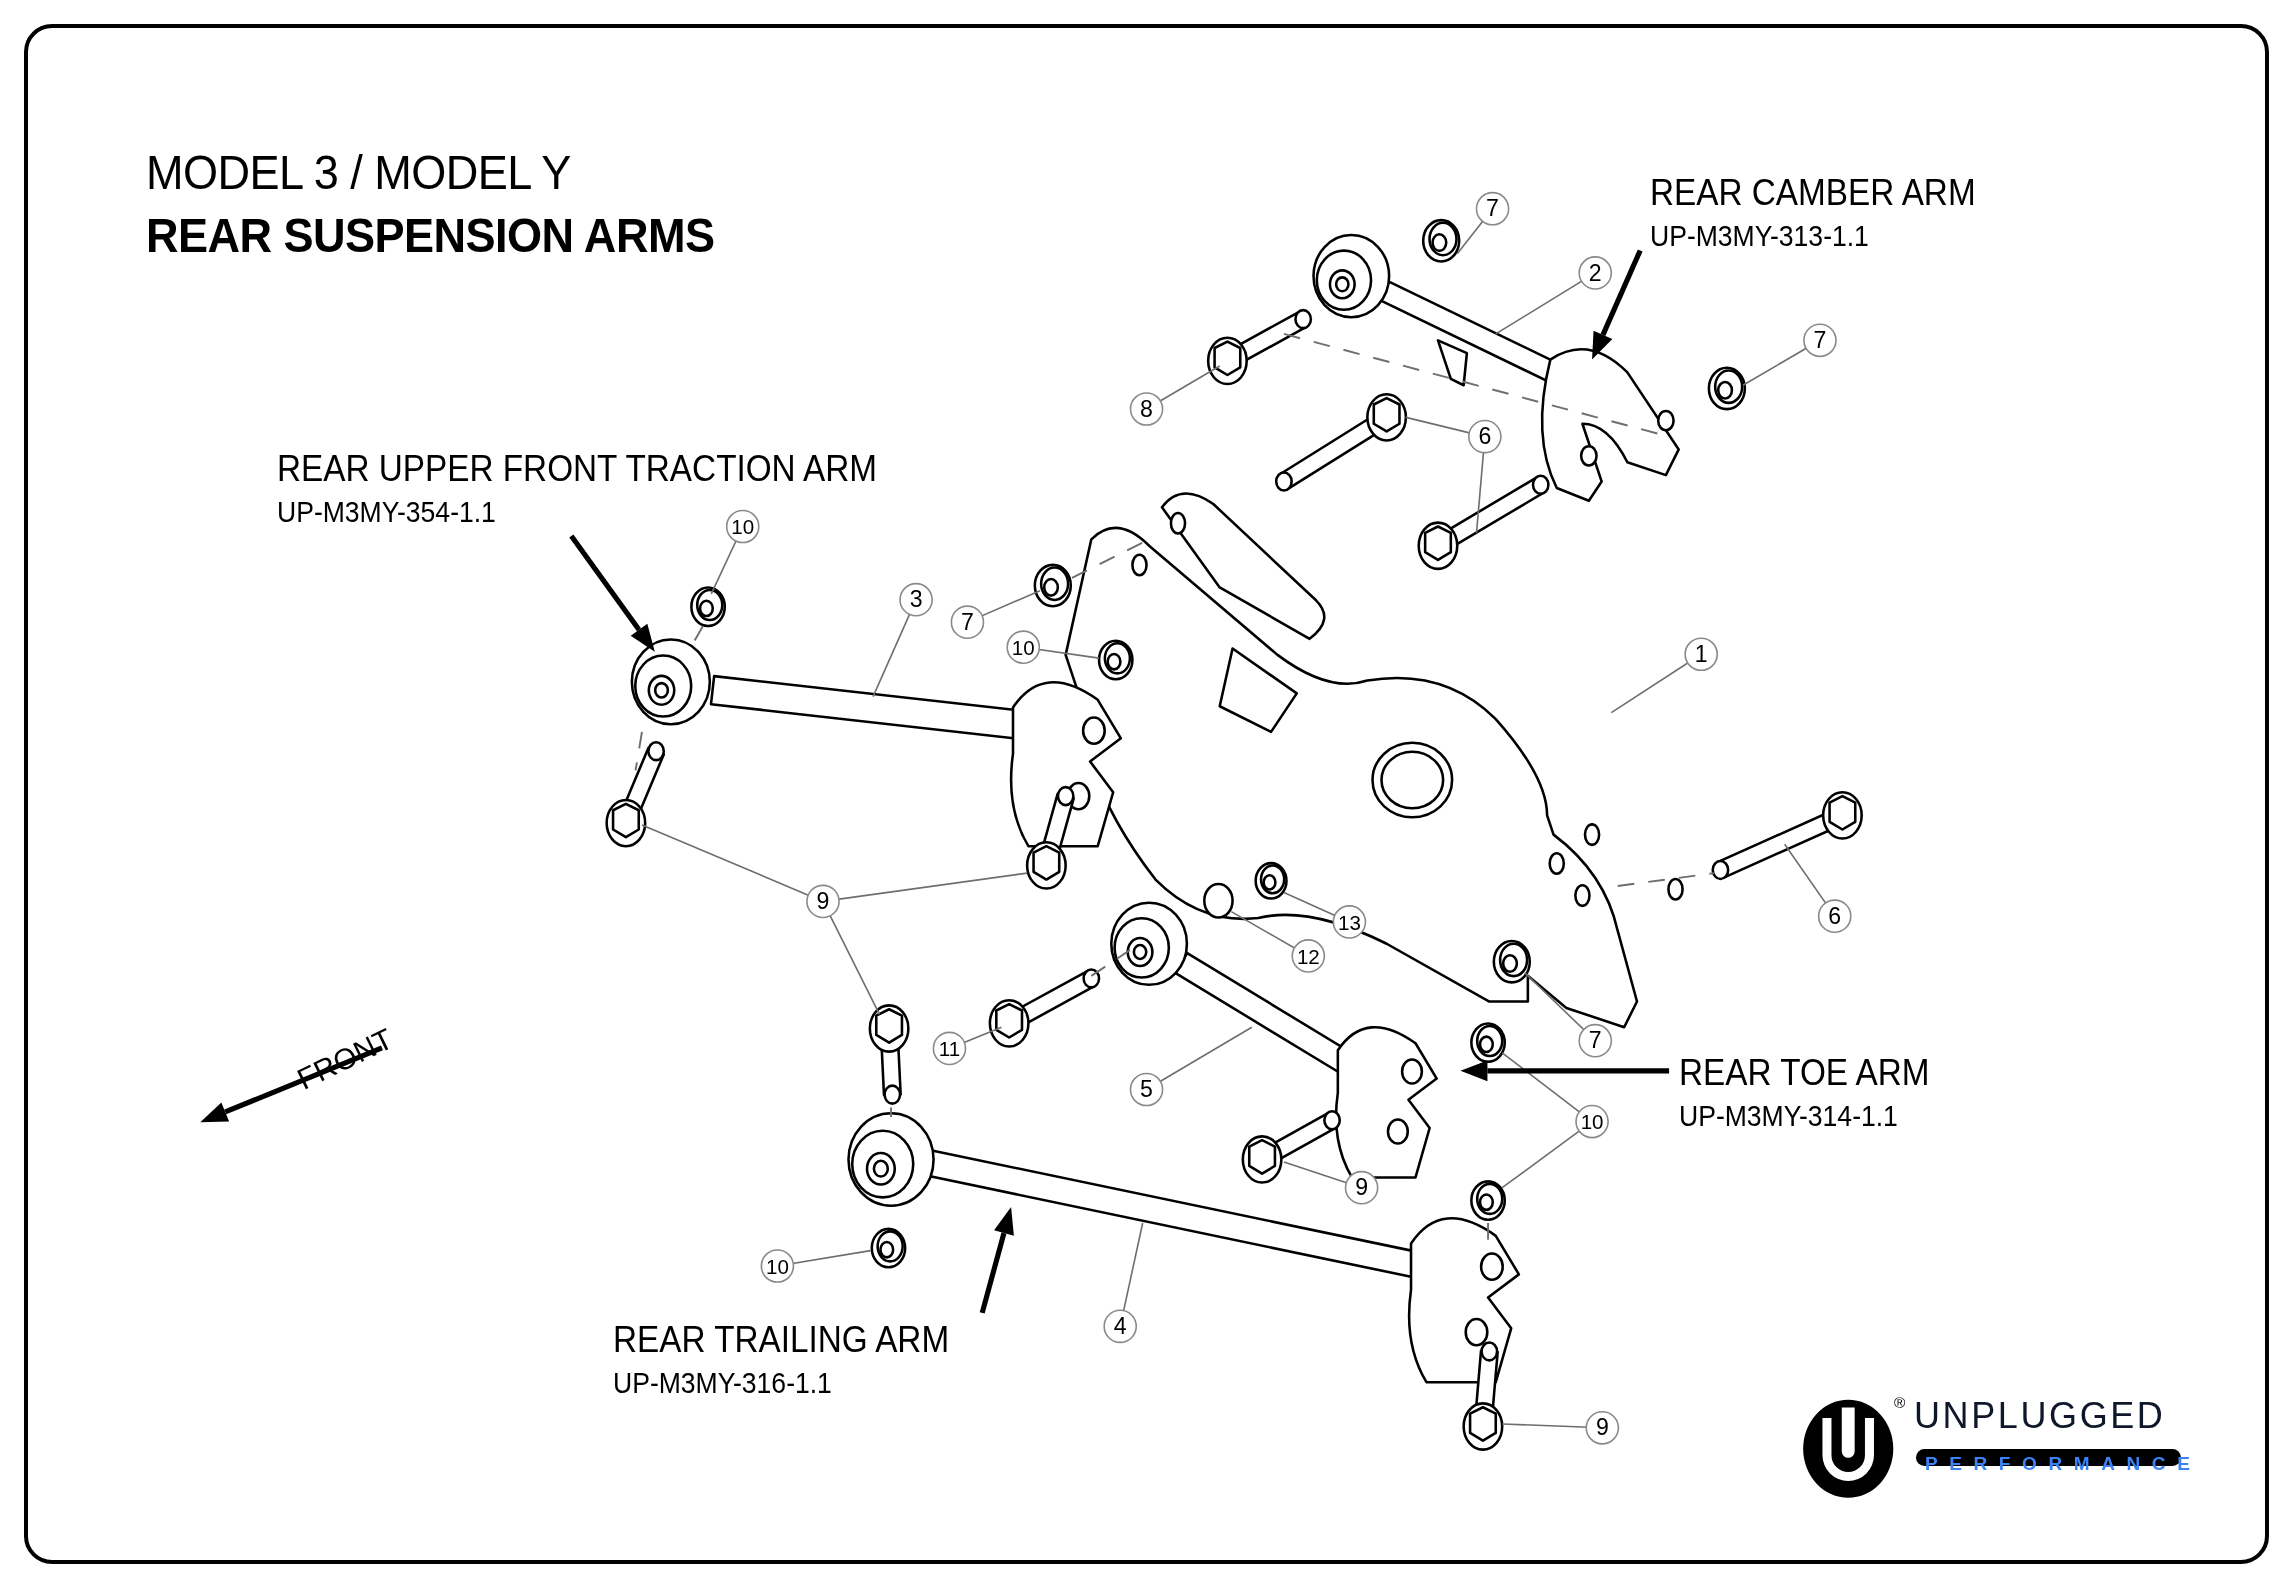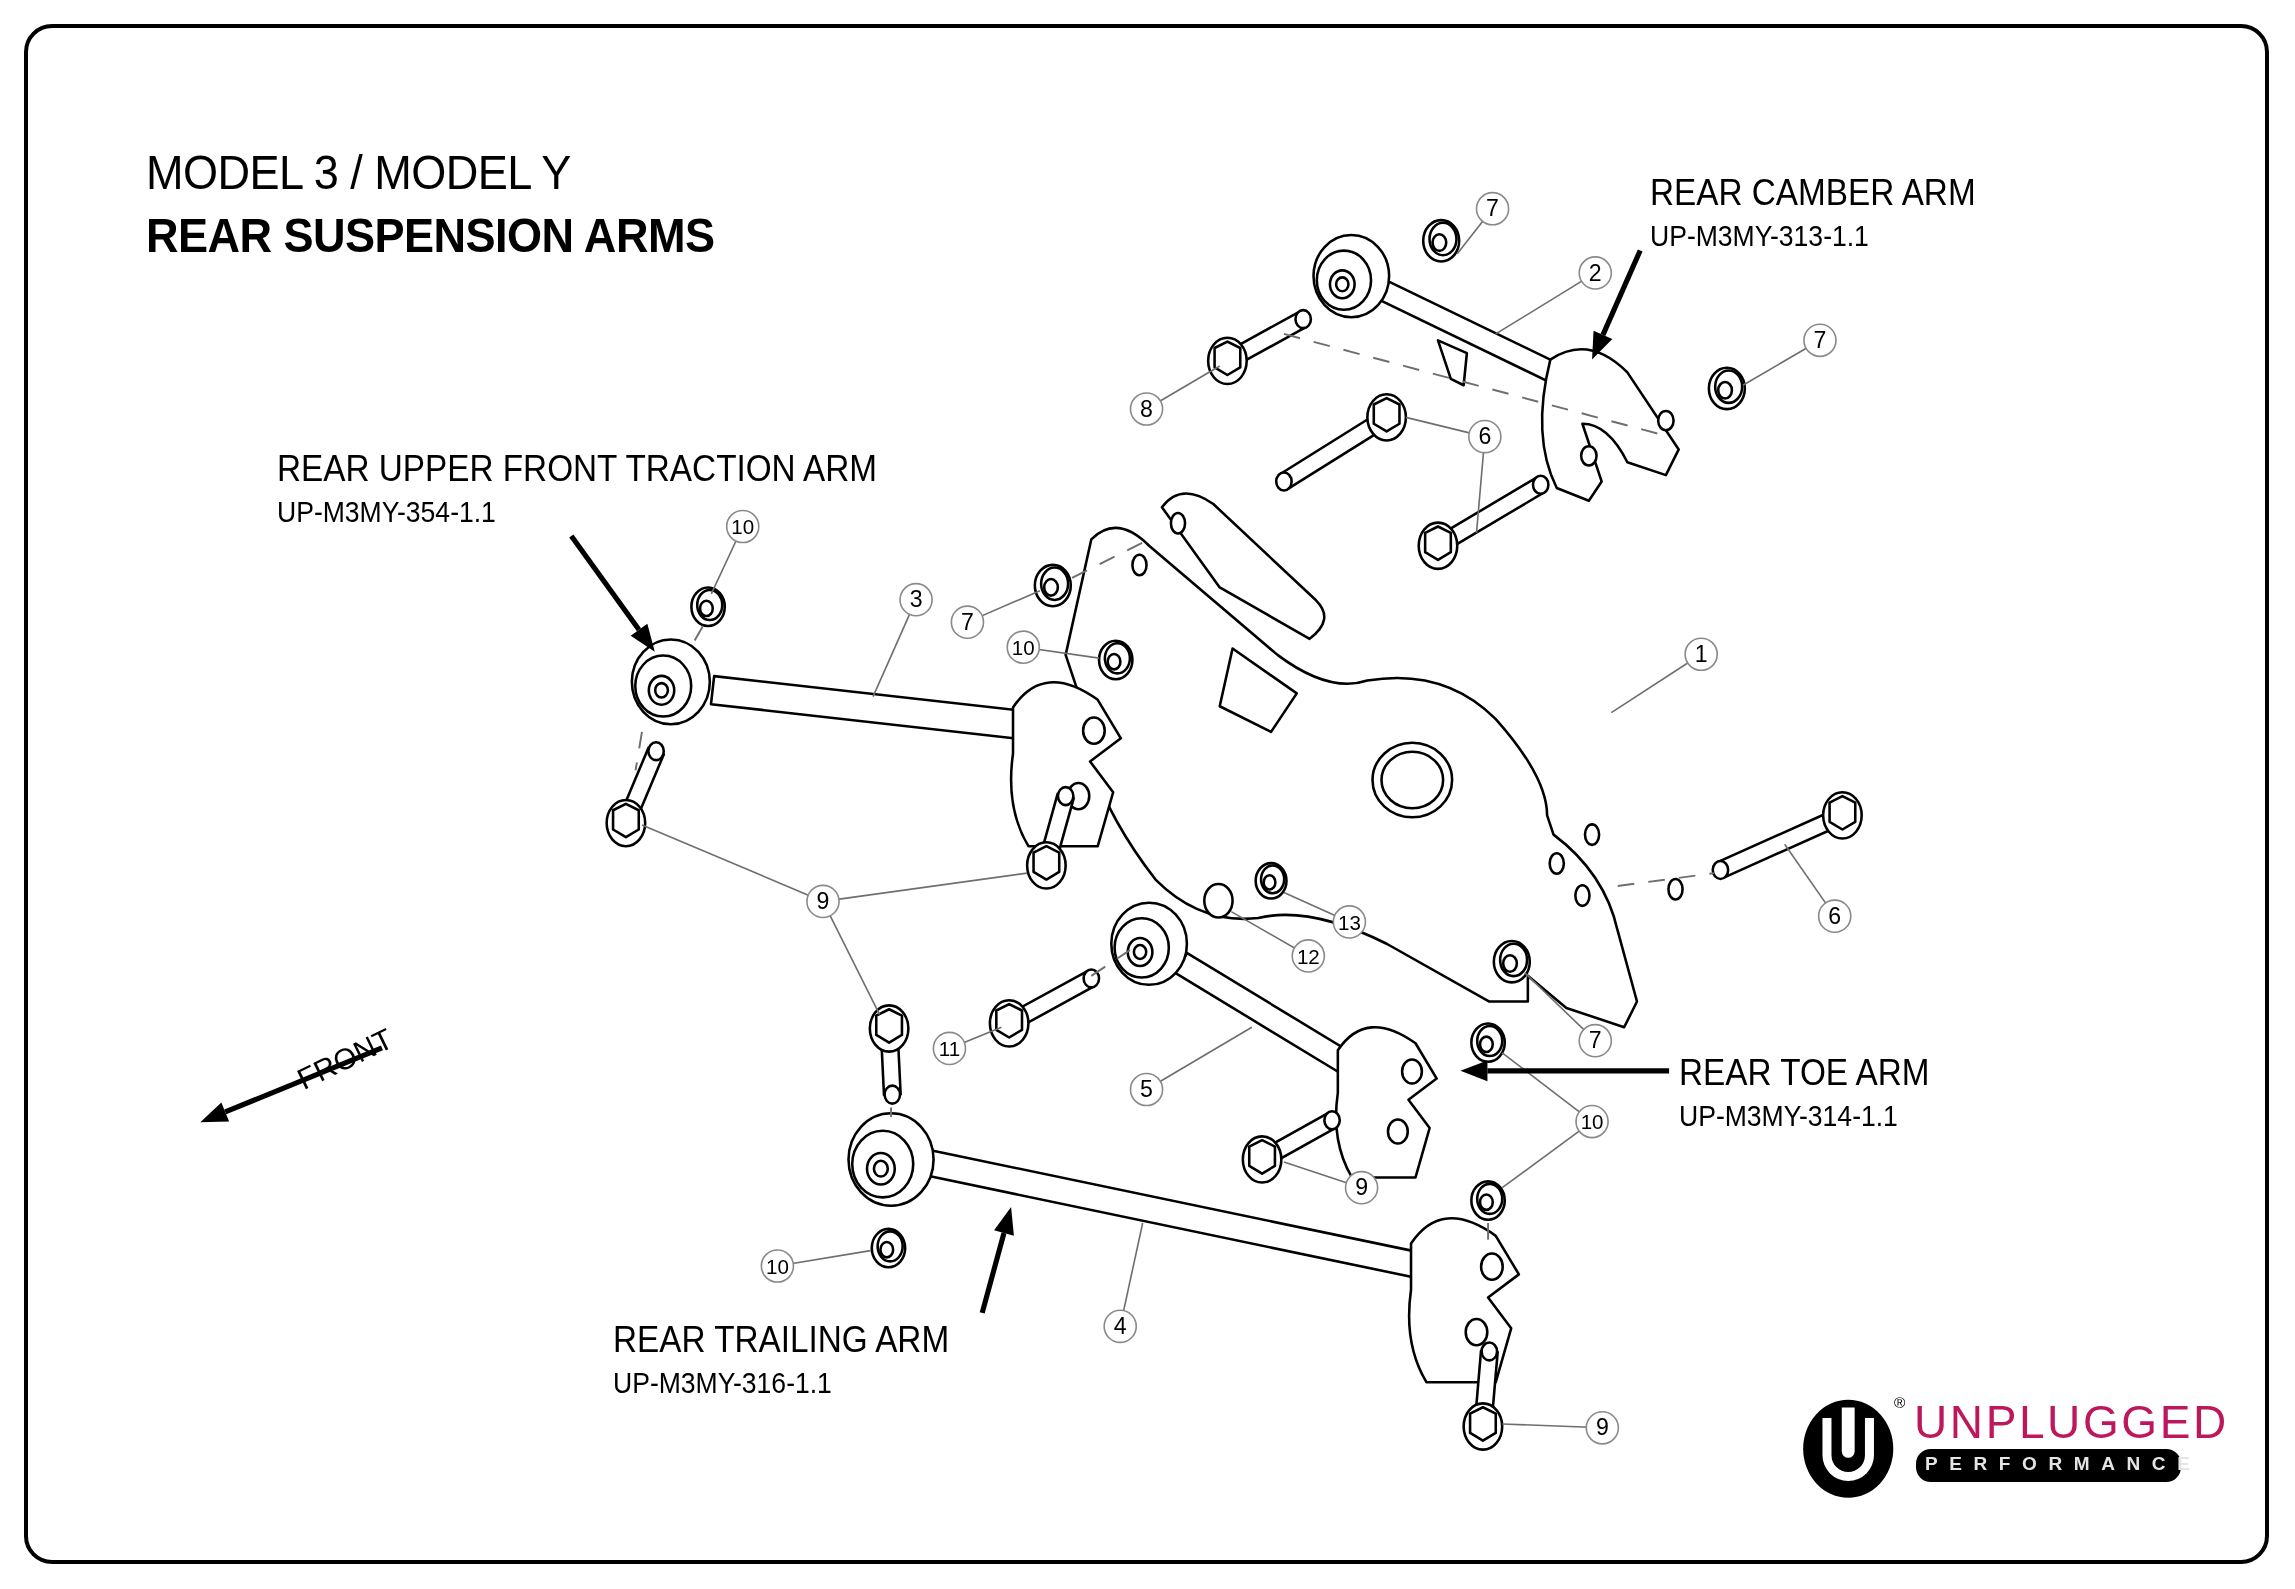--- a/index.html
+++ b/index.html
@@ -13,7 +13,7 @@
   .part-label .code { font-size: 29.5px; font-weight: 400; display: block; line-height: 1.25; white-space: nowrap; margin-top: 3.9px; }
   .front-label { position: absolute; left: 292px; top: 1066px; font-size: 29.5px; transform: rotate(-26deg); transform-origin: left top; color: #000; }
   .logo { position: absolute; left: 1798px; top: 1390px; width: 398px; height: 96px; }
-  .logo-word { position: absolute; left: 116px; top: 5.1px; font-size: 46px; font-weight: 400; letter-spacing: 2.6px; color: #be185d; white-space: nowrap; }
+  .logo-word { position: absolute; left: 116px; top: 5.1px; font-size: 36px; font-weight: 400; letter-spacing: 2.6px; color: #0f172a; white-space: nowrap; }
   .logo-pill { position: absolute; left: 118px; top: 59px; width: 265px; height: 33px; background: #000; border-radius: 14.8px; color: #e5e5e5; font-size: 19px; font-weight: 700; letter-spacing: 11.6px; text-align: center; line-height: 29.5px; padding-left: 9px; box-sizing: border-box; }
   .logo-mark { position: absolute; left: 0; top: 6.4px; width: 103px; height: 103px; }
   .logo-reg { position: absolute; left: 96px; top: 3.9px; font-size: 15.4px; }

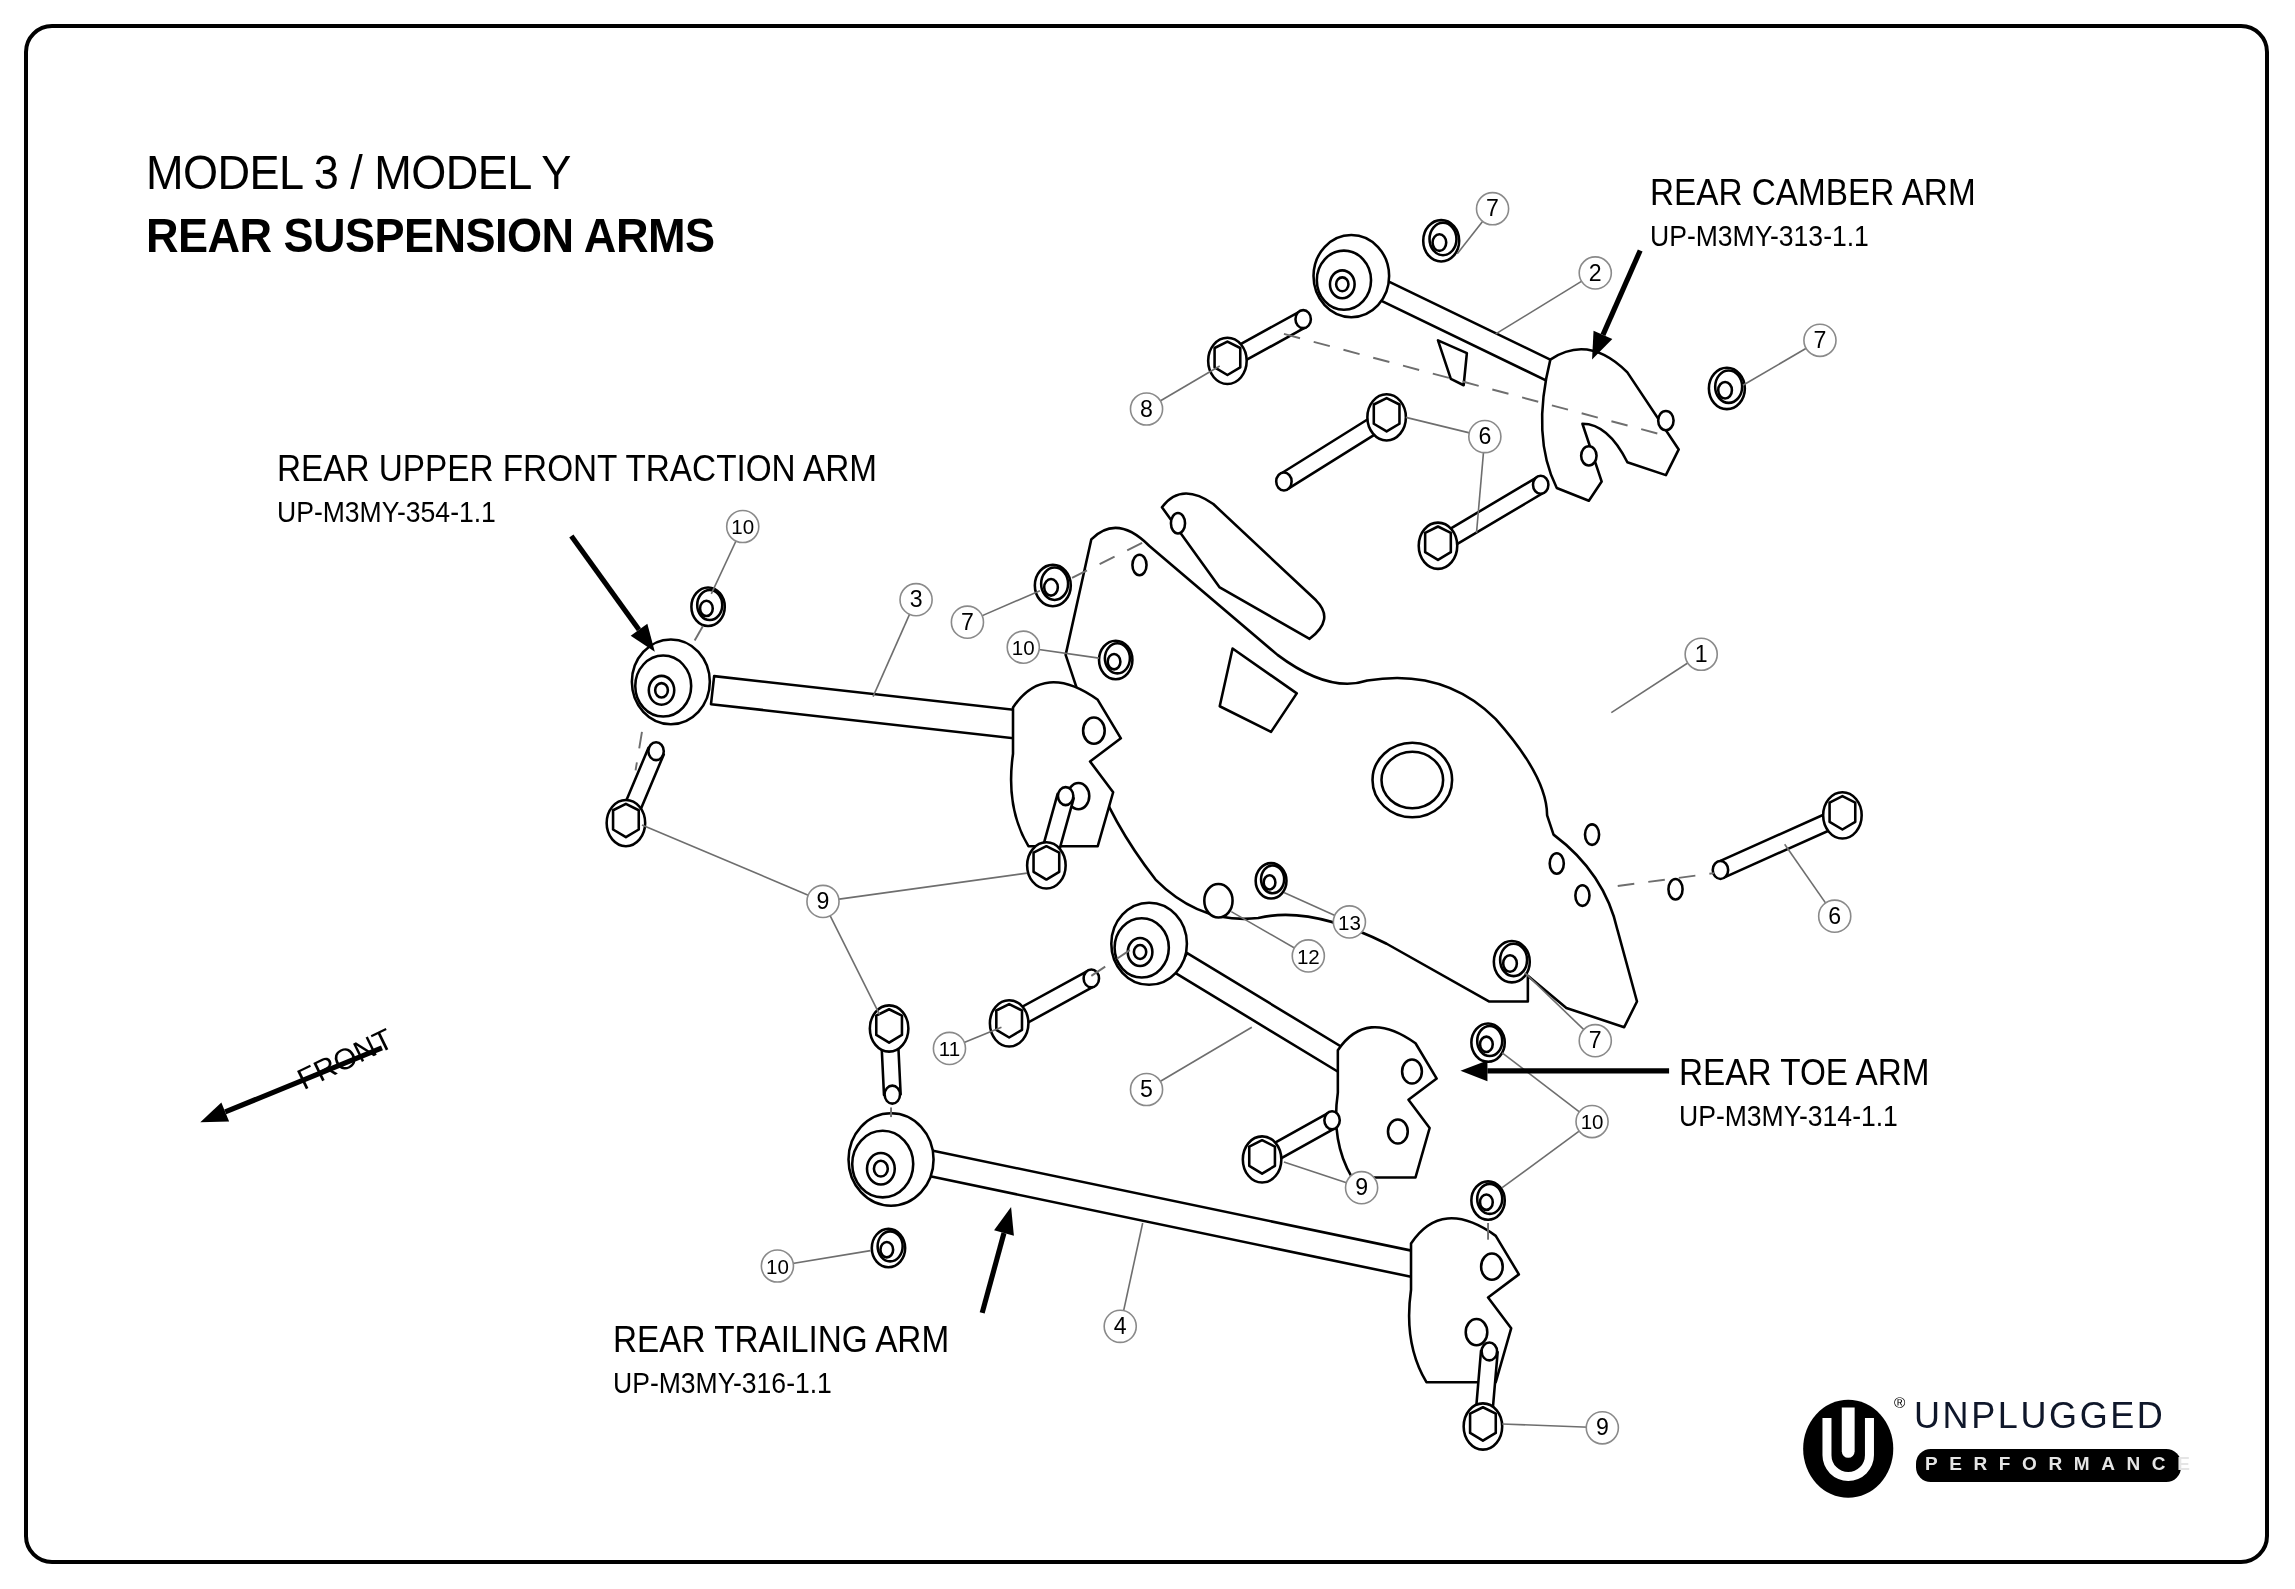--- a/index.html
+++ b/index.html
@@ -14,7 +14,7 @@
   .front-label { position: absolute; left: 292px; top: 1066px; font-size: 29.5px; transform: rotate(-26deg); transform-origin: left top; color: #000; }
   .logo { position: absolute; left: 1798px; top: 1390px; width: 398px; height: 96px; }
   .logo-word { position: absolute; left: 116px; top: 5.1px; font-size: 36px; font-weight: 400; letter-spacing: 2.6px; color: #0f172a; white-space: nowrap; }
-  .logo-pill { position: absolute; left: 118px; top: 59px; width: 265px; height: 33px; background: #000; border-radius: 14.8px; color: #e5e5e5; font-size: 19px; font-weight: 700; letter-spacing: 11.6px; text-align: center; line-height: 29.5px; padding-left: 9px; box-sizing: border-box; }
+  .logo-pill { position: absolute; left: 118px; top: 59px; width: 265px; height: 17px; background: #000; border-radius: 14.8px; color: #3b82f6; font-size: 19px; font-weight: 700; letter-spacing: 11.6px; text-align: center; line-height: 29.5px; padding-left: 9px; box-sizing: border-box; }
   .logo-mark { position: absolute; left: 0; top: 6.4px; width: 103px; height: 103px; }
   .logo-reg { position: absolute; left: 96px; top: 3.9px; font-size: 15.4px; }
 </style>

